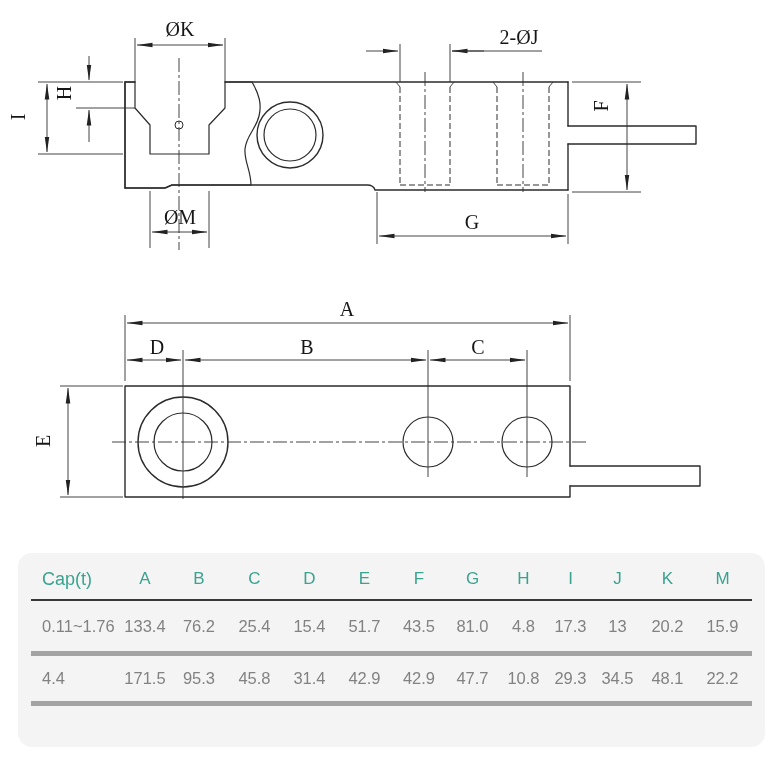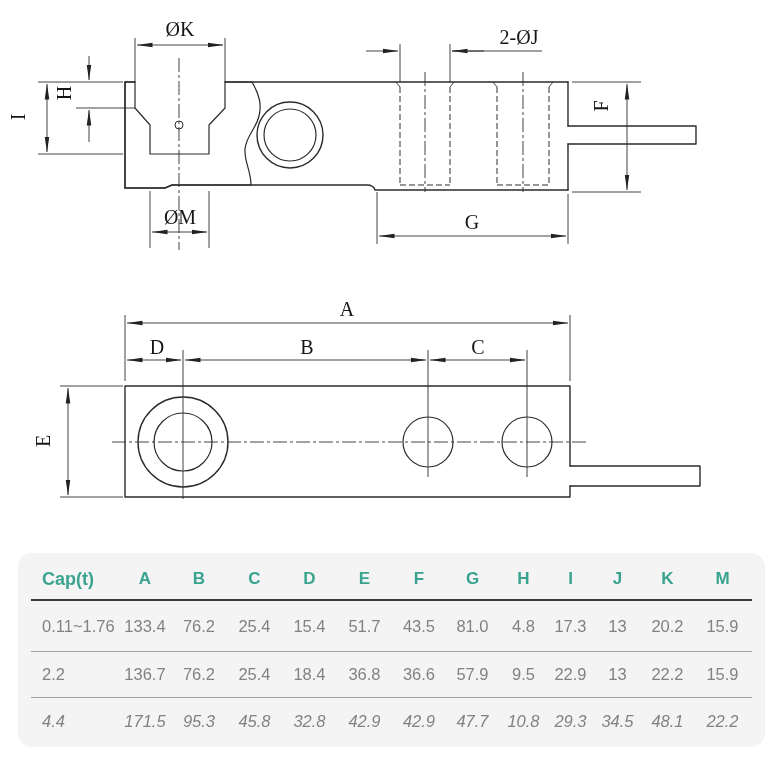--- a/index.html
+++ b/index.html
@@ -19,7 +19,7 @@
   .spec-card{position:absolute;left:18px;top:553px;width:747px;height:194px;
              background:#f4f4f4;border-radius:14px;}
   .spec-card table{width:721px;margin:6px 13px 0 13px;border-collapse:collapse;table-layout:fixed;}
-  .spec-card th{color:var(--accent);font-size:17px;font-weight:bold;text-align:center;
+  .spec-card th{color:var(--accent);font-size:17px;font-weight:normal;text-align:center;
                 height:40px;border-bottom:2px solid #383838;padding:0;}
   .spec-card th.cap{text-align:left;padding-left:11px;font-size:18px;}
   .spec-card td{color:var(--cell);font-size:16.5px;text-align:center;

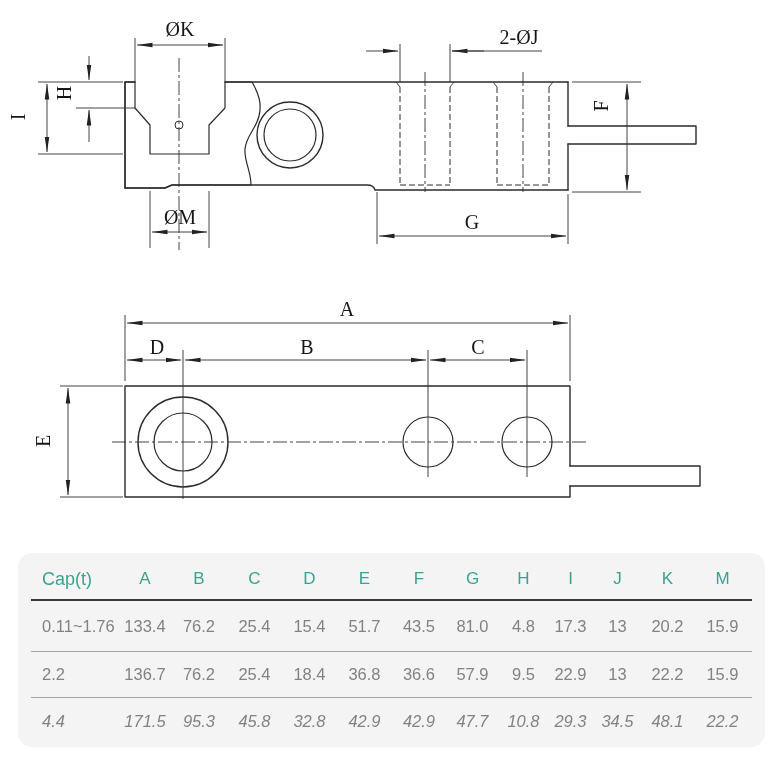--- a/index.html
+++ b/index.html
@@ -23,7 +23,7 @@
                 height:40px;border-bottom:2px solid #383838;padding:0;}
   .spec-card th.cap{text-align:left;padding-left:11px;font-size:18px;}
   .spec-card td{color:var(--cell);font-size:16.5px;text-align:center;
-                border-bottom:1px solid #a3a3a3;padding:0;}
+                border-bottom:5px solid #a3a3a3;padding:0;}
   .spec-card td.cap{text-align:left;padding-left:11px;}
   .spec-card tbody tr:nth-child(1) td{height:50px;}
   .spec-card tbody tr:nth-child(2) td{height:45px;}

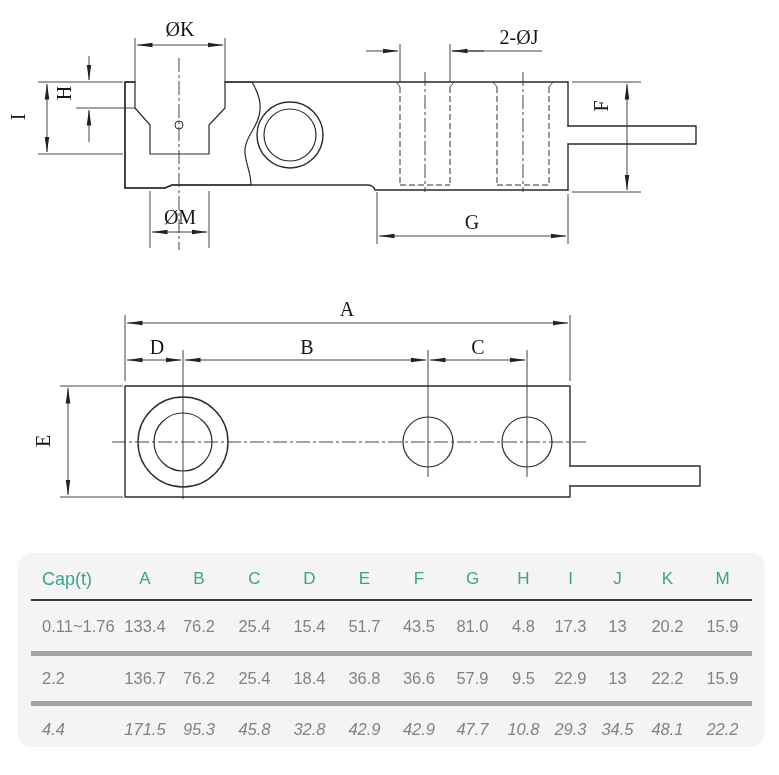--- a/index.html
+++ b/index.html
@@ -222,21 +222,6 @@
         <td>15.9</td>
       </tr>
       <tr>
-        <td class="cap">2.2</td>
-        <td>136.7</td>
-        <td>76.2</td>
-        <td>25.4</td>
-        <td>18.4</td>
-        <td>36.8</td>
-        <td>36.6</td>
-        <td>57.9</td>
-        <td>9.5</td>
-        <td>22.9</td>
-        <td>13</td>
-        <td>22.2</td>
-        <td>15.9</td>
-      </tr>
-      <tr>
         <td class="cap">4.4</td>
         <td>171.5</td>
         <td>95.3</td>

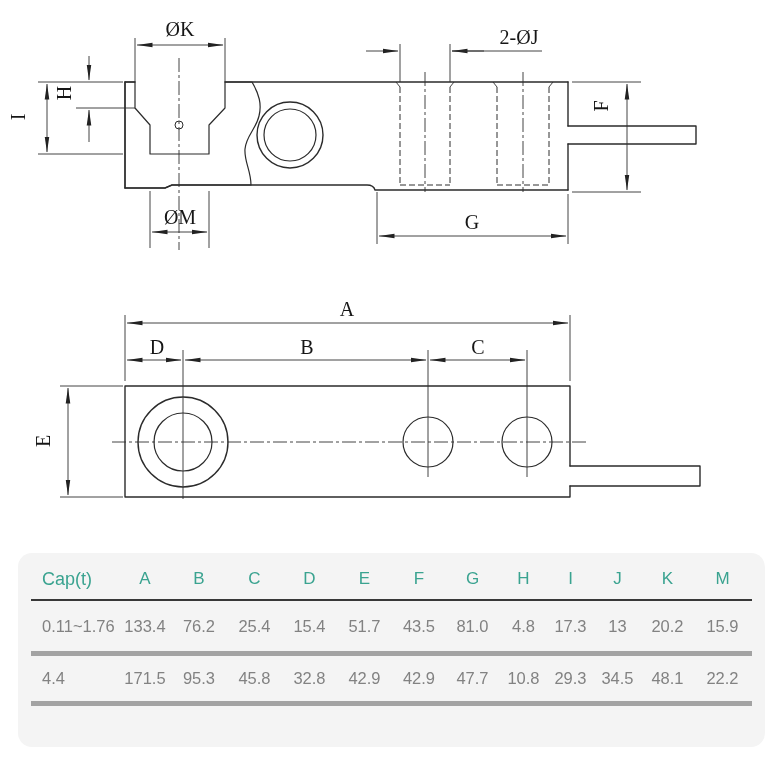--- a/index.html
+++ b/index.html
@@ -226,7 +226,7 @@
         <td>171.5</td>
         <td>95.3</td>
         <td>45.8</td>
-        <td>32.8</td>
+        <td>31.4</td>
         <td>42.9</td>
         <td>42.9</td>
         <td>47.7</td>

